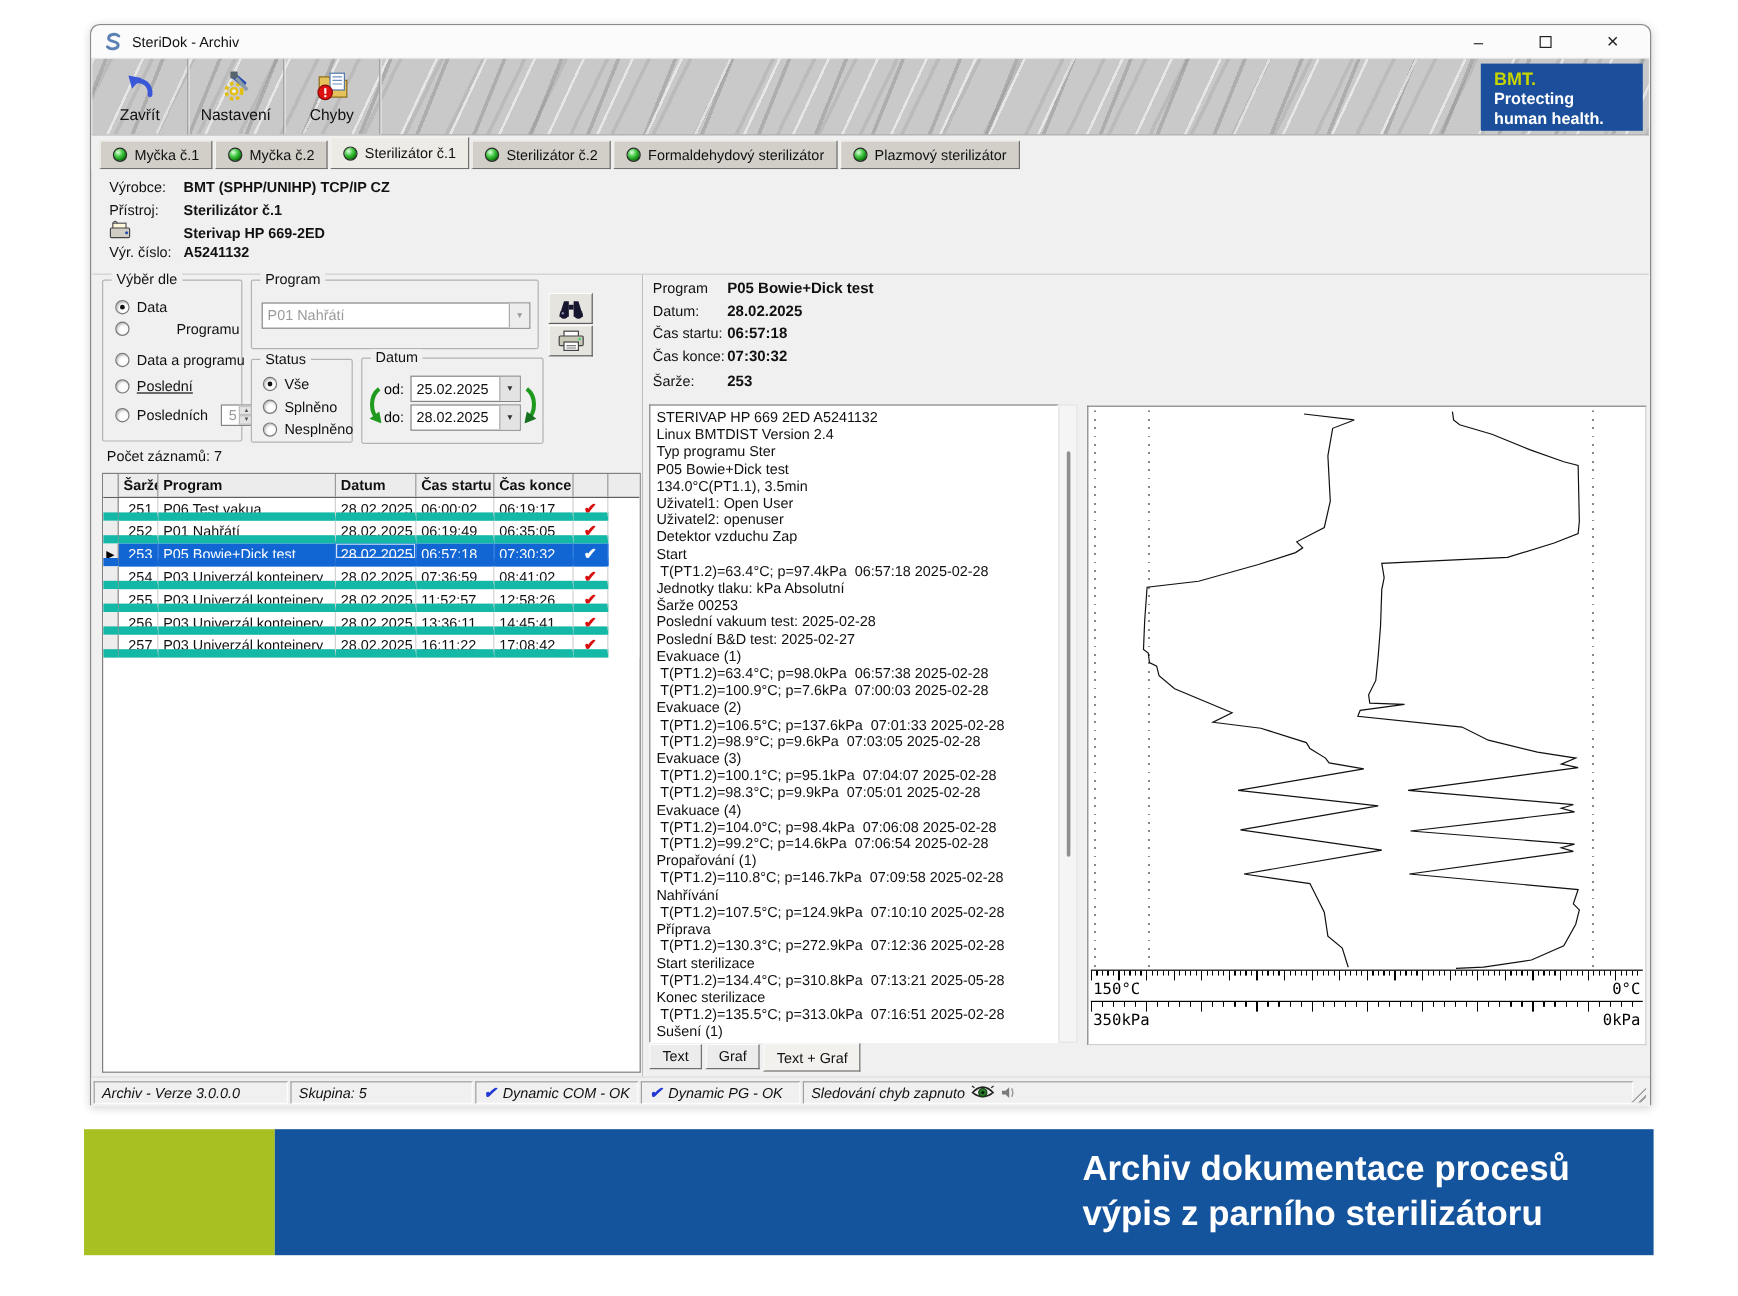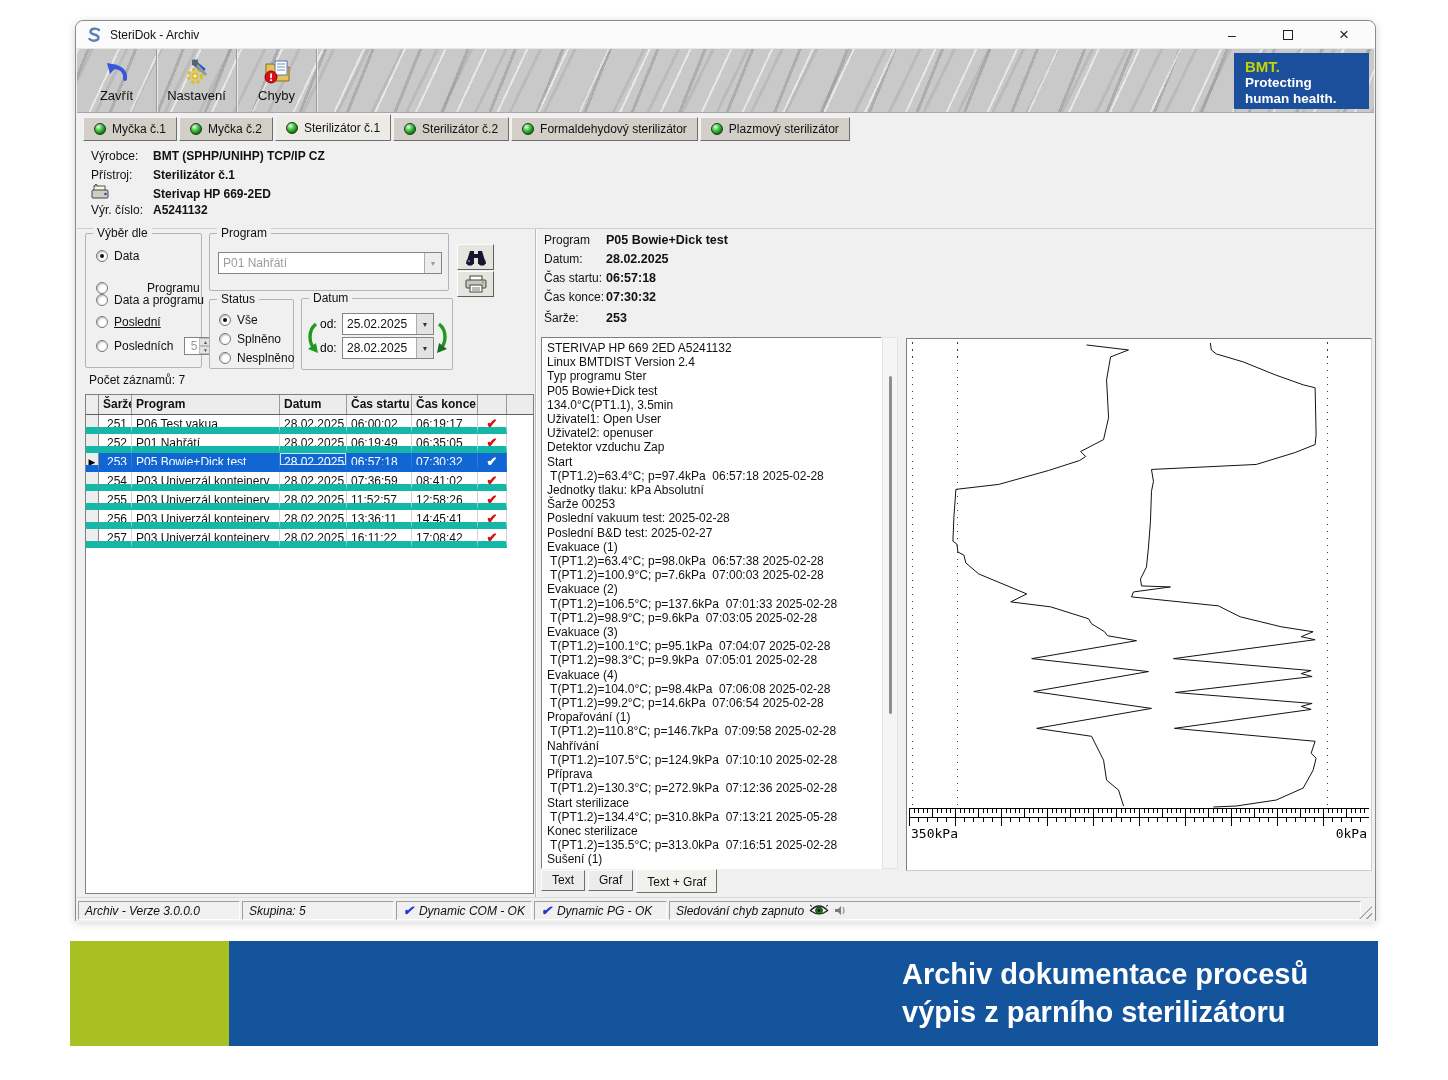--- a/index.html
+++ b/index.html
@@ -278,7 +278,7 @@
       <span class="rdo on"></span>
       <span>Data</span>
     </div>
-    <div class="radio-row" style="left:20px; top:260px;gap:39px;">
+    <div class="radio-row" style="left:20px; top:246px;gap:39px;">
       <span class="rdo"></span>
       <span>Programu</span>
     </div>

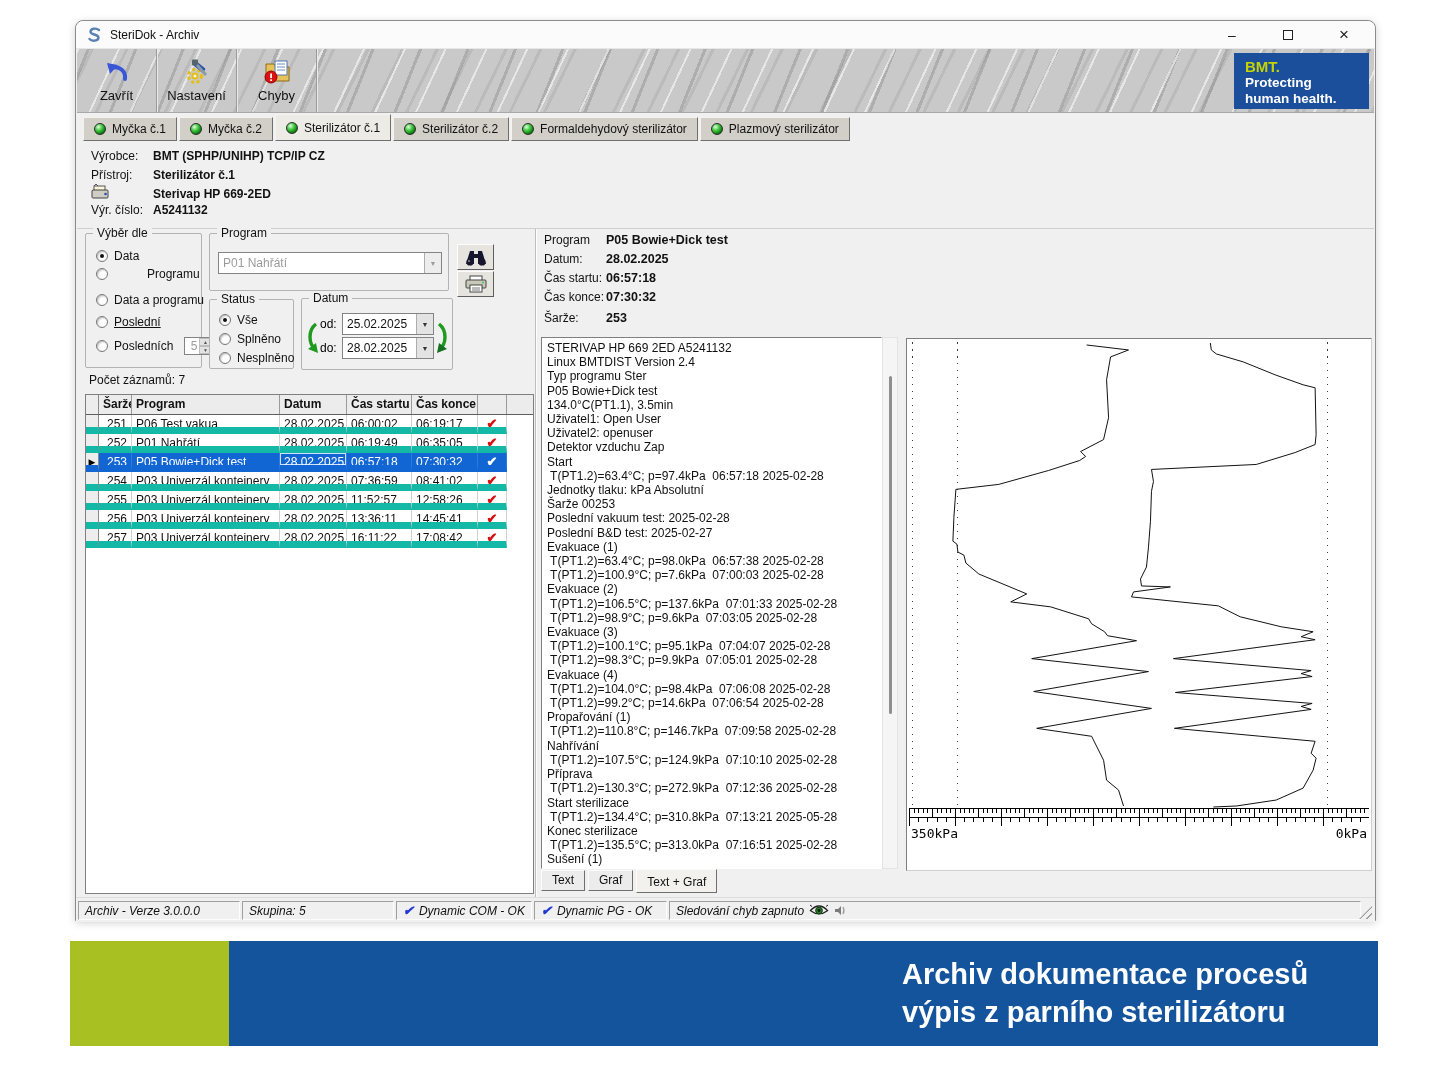--- a/index.html
+++ b/index.html
@@ -527,6 +527,10 @@
         </svg>
       </div>
       <div class="ruler ruler-t"></div>
+      <div class="rlabels">
+        <span>150°C</span>
+        <span>0°C</span>
+      </div>
       <div class="ruler ruler-p"></div>
       <div class="rlabels">
         <span>350kPa</span>

